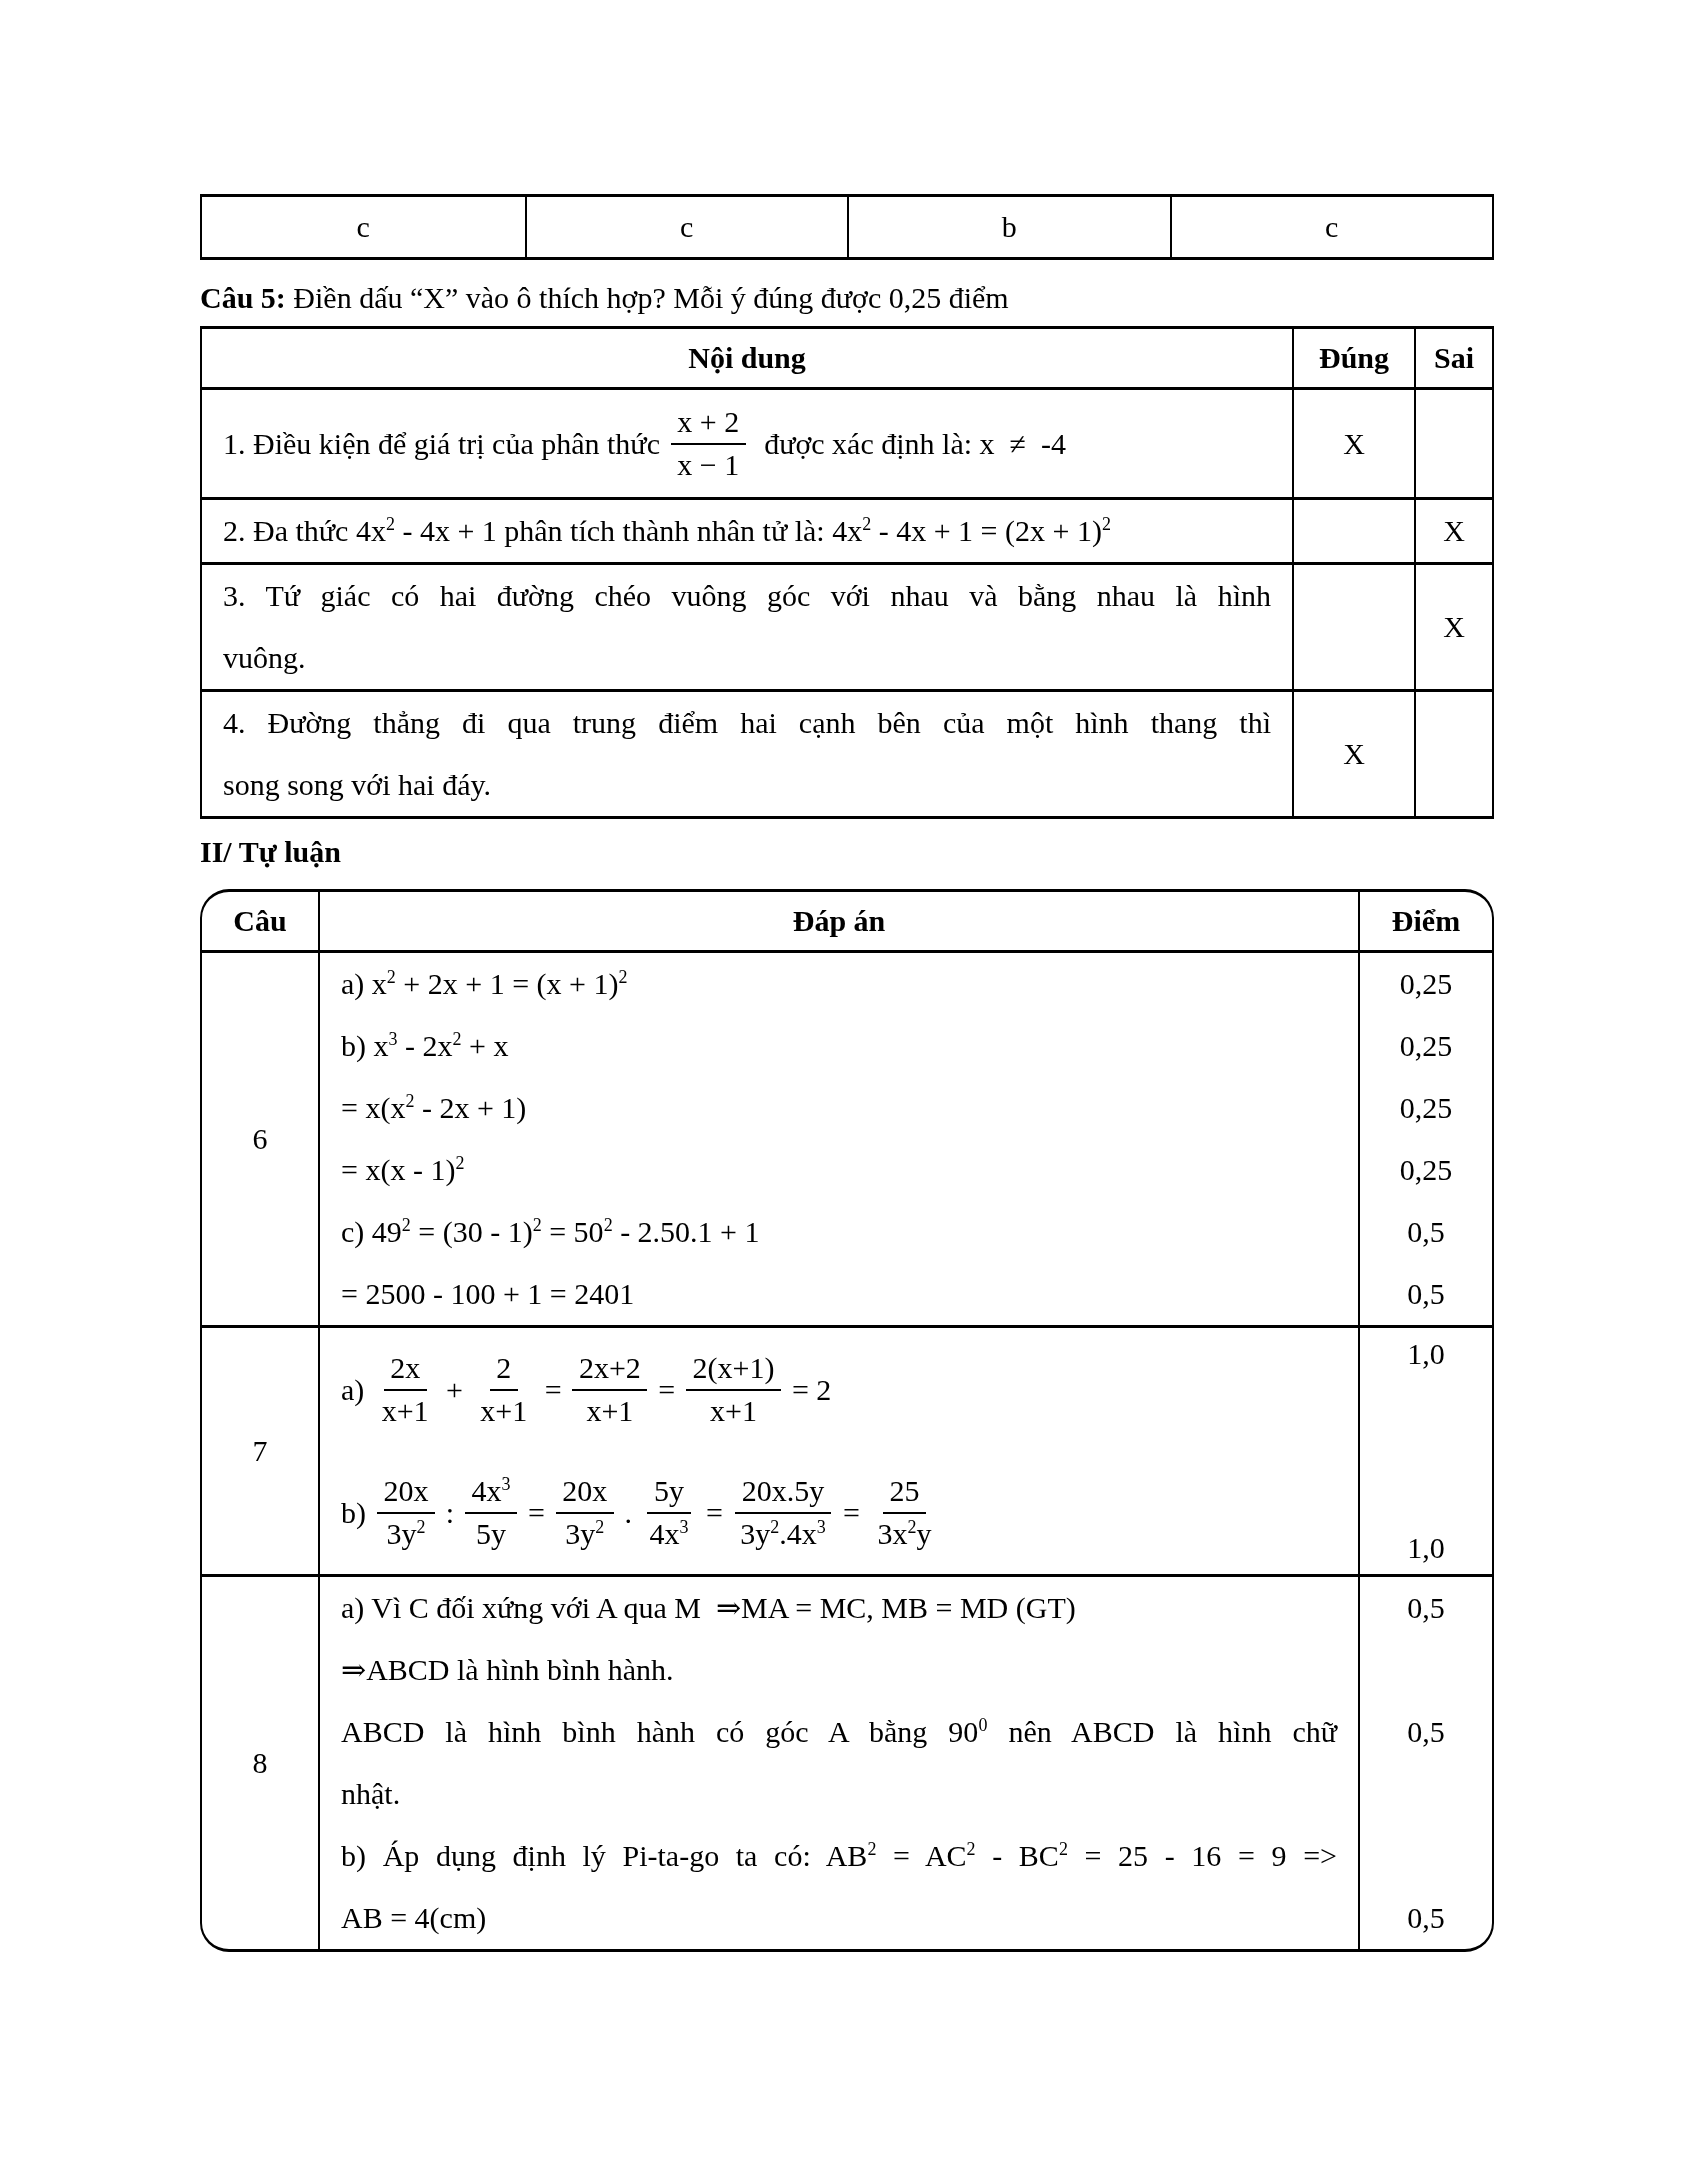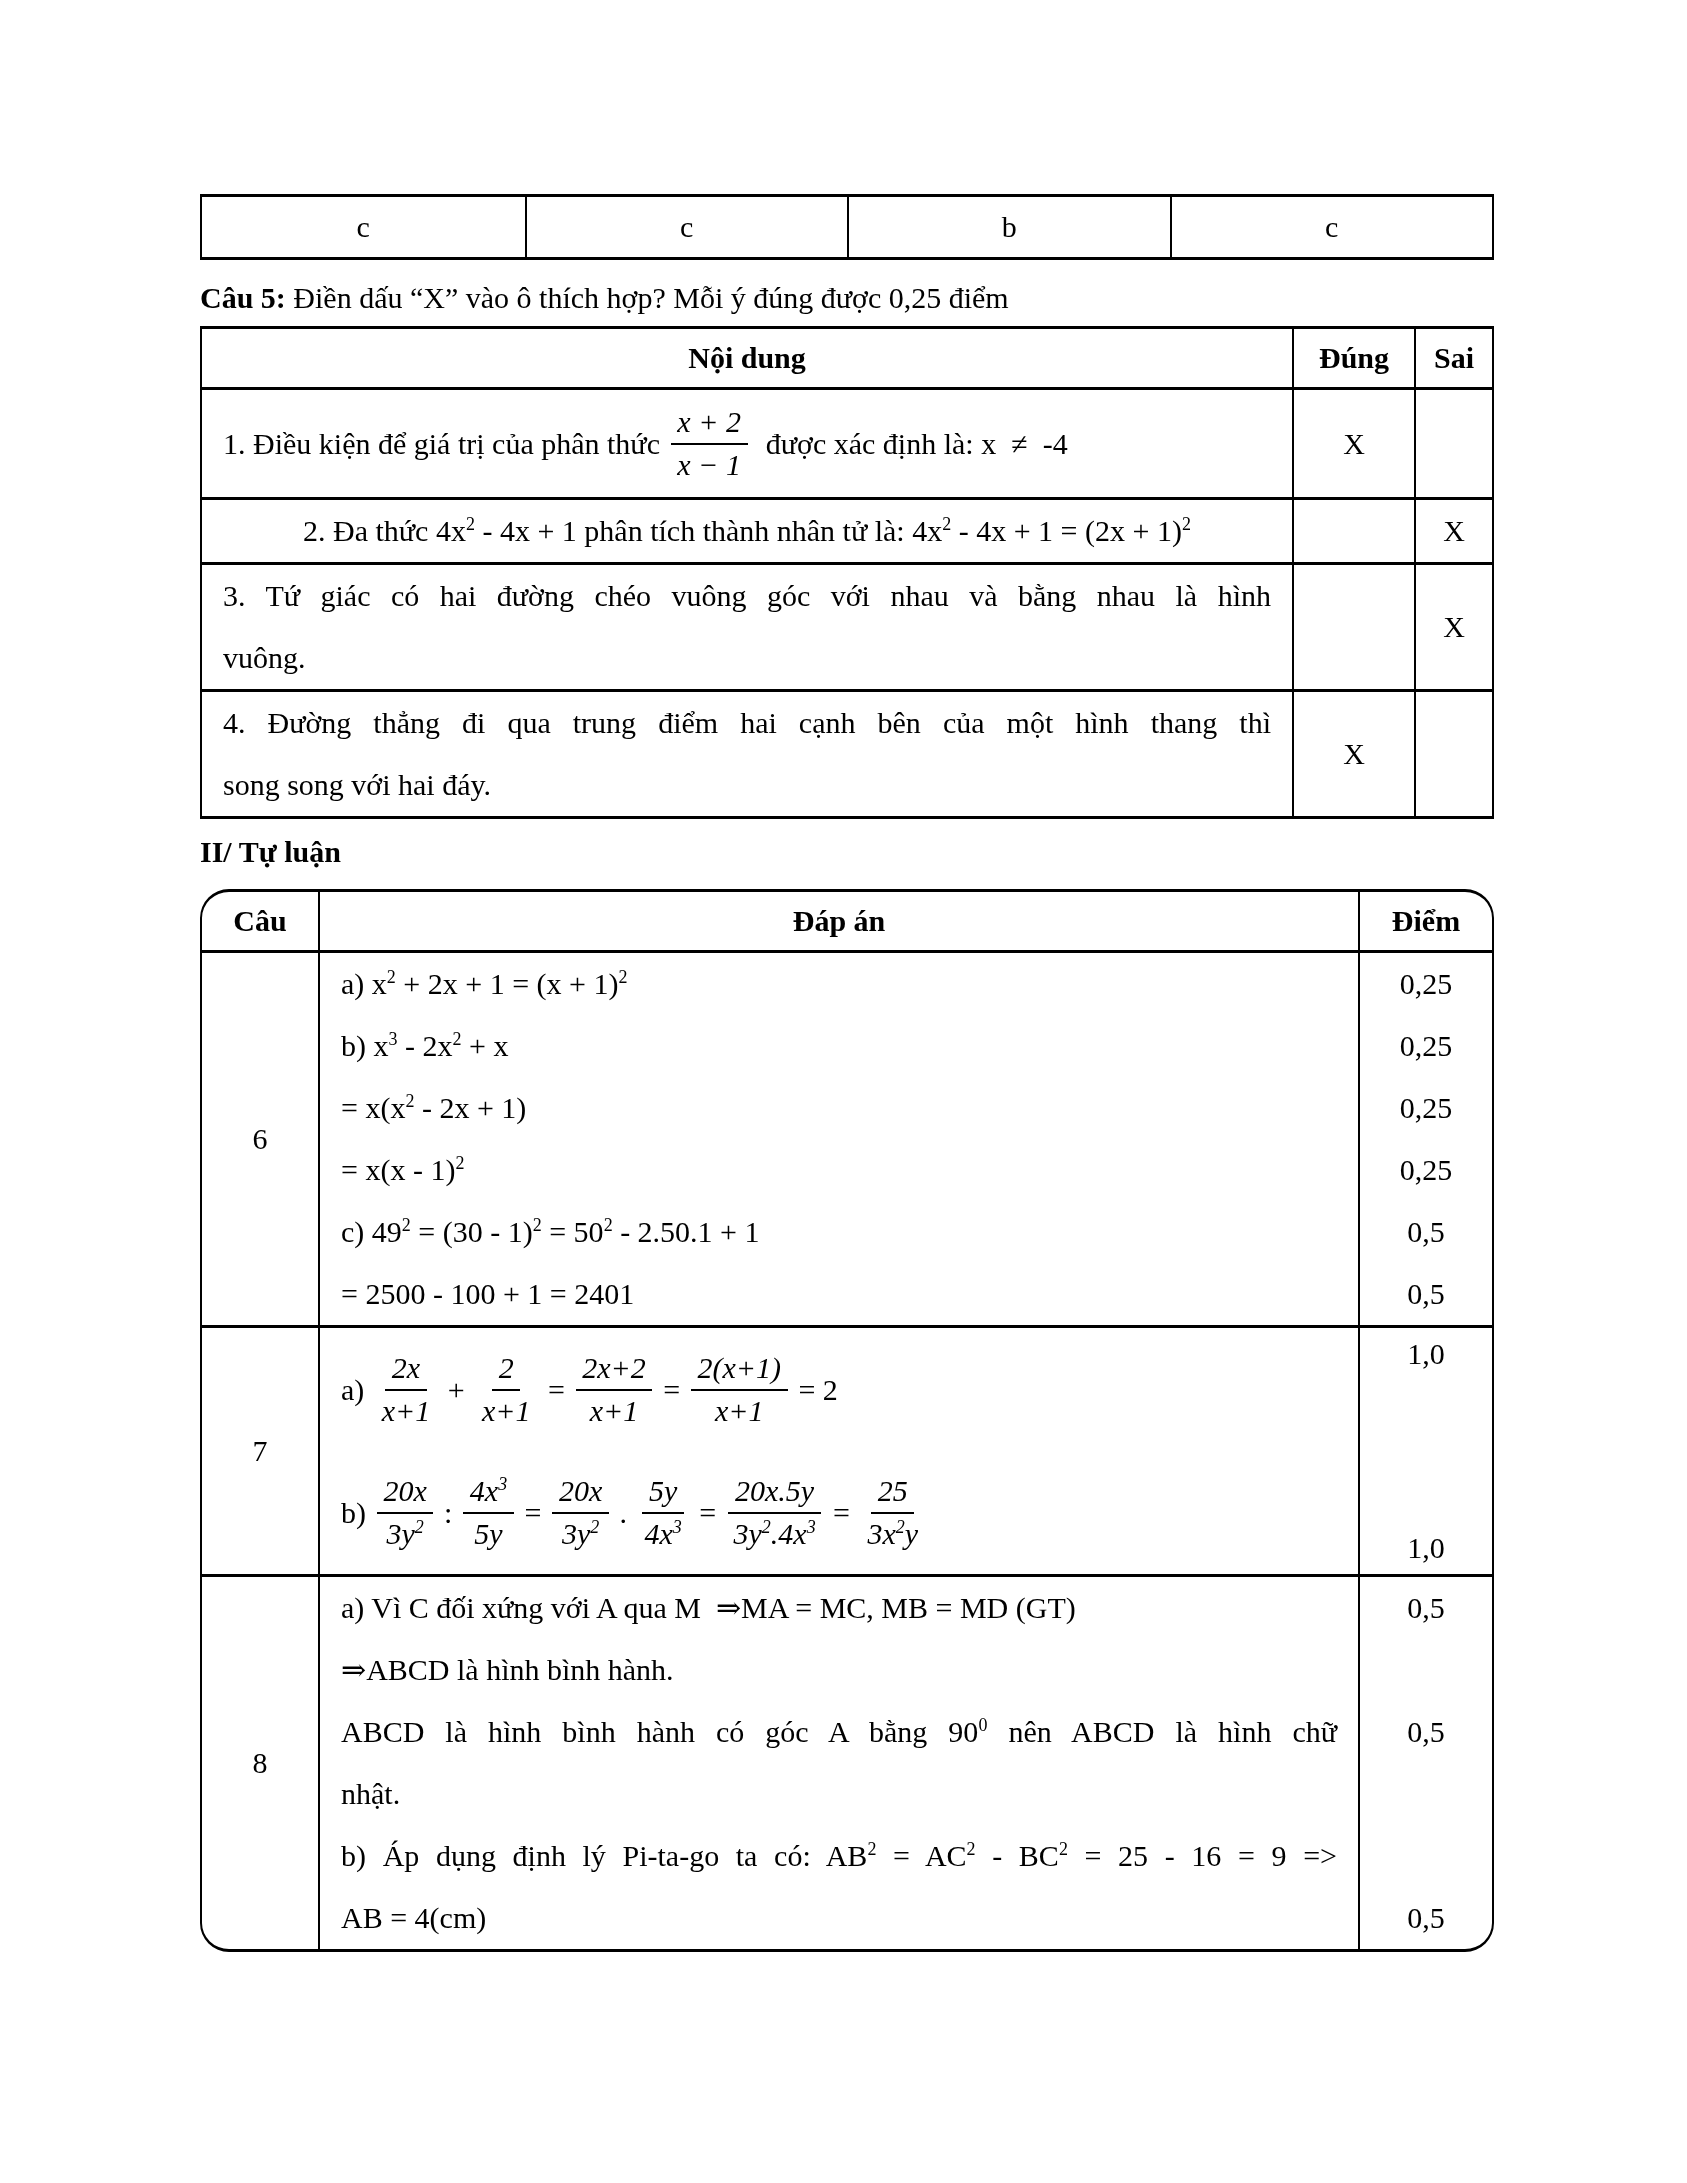--- a/index.html
+++ b/index.html
@@ -47,7 +47,7 @@
   
   .frac{
     display:inline-flex;flex-direction:column;align-items:center;
-    text-align:center;font-style:italic;line-height:1.15;margin:0 3.3px;
+    text-align:center;line-height:1.15;margin:0 3.3px;
     vertical-align:middle;white-space:pre;
   }
   .frac .num{padding:1.3px 6.6px 3.3px;border-bottom:2.6px solid #000;}

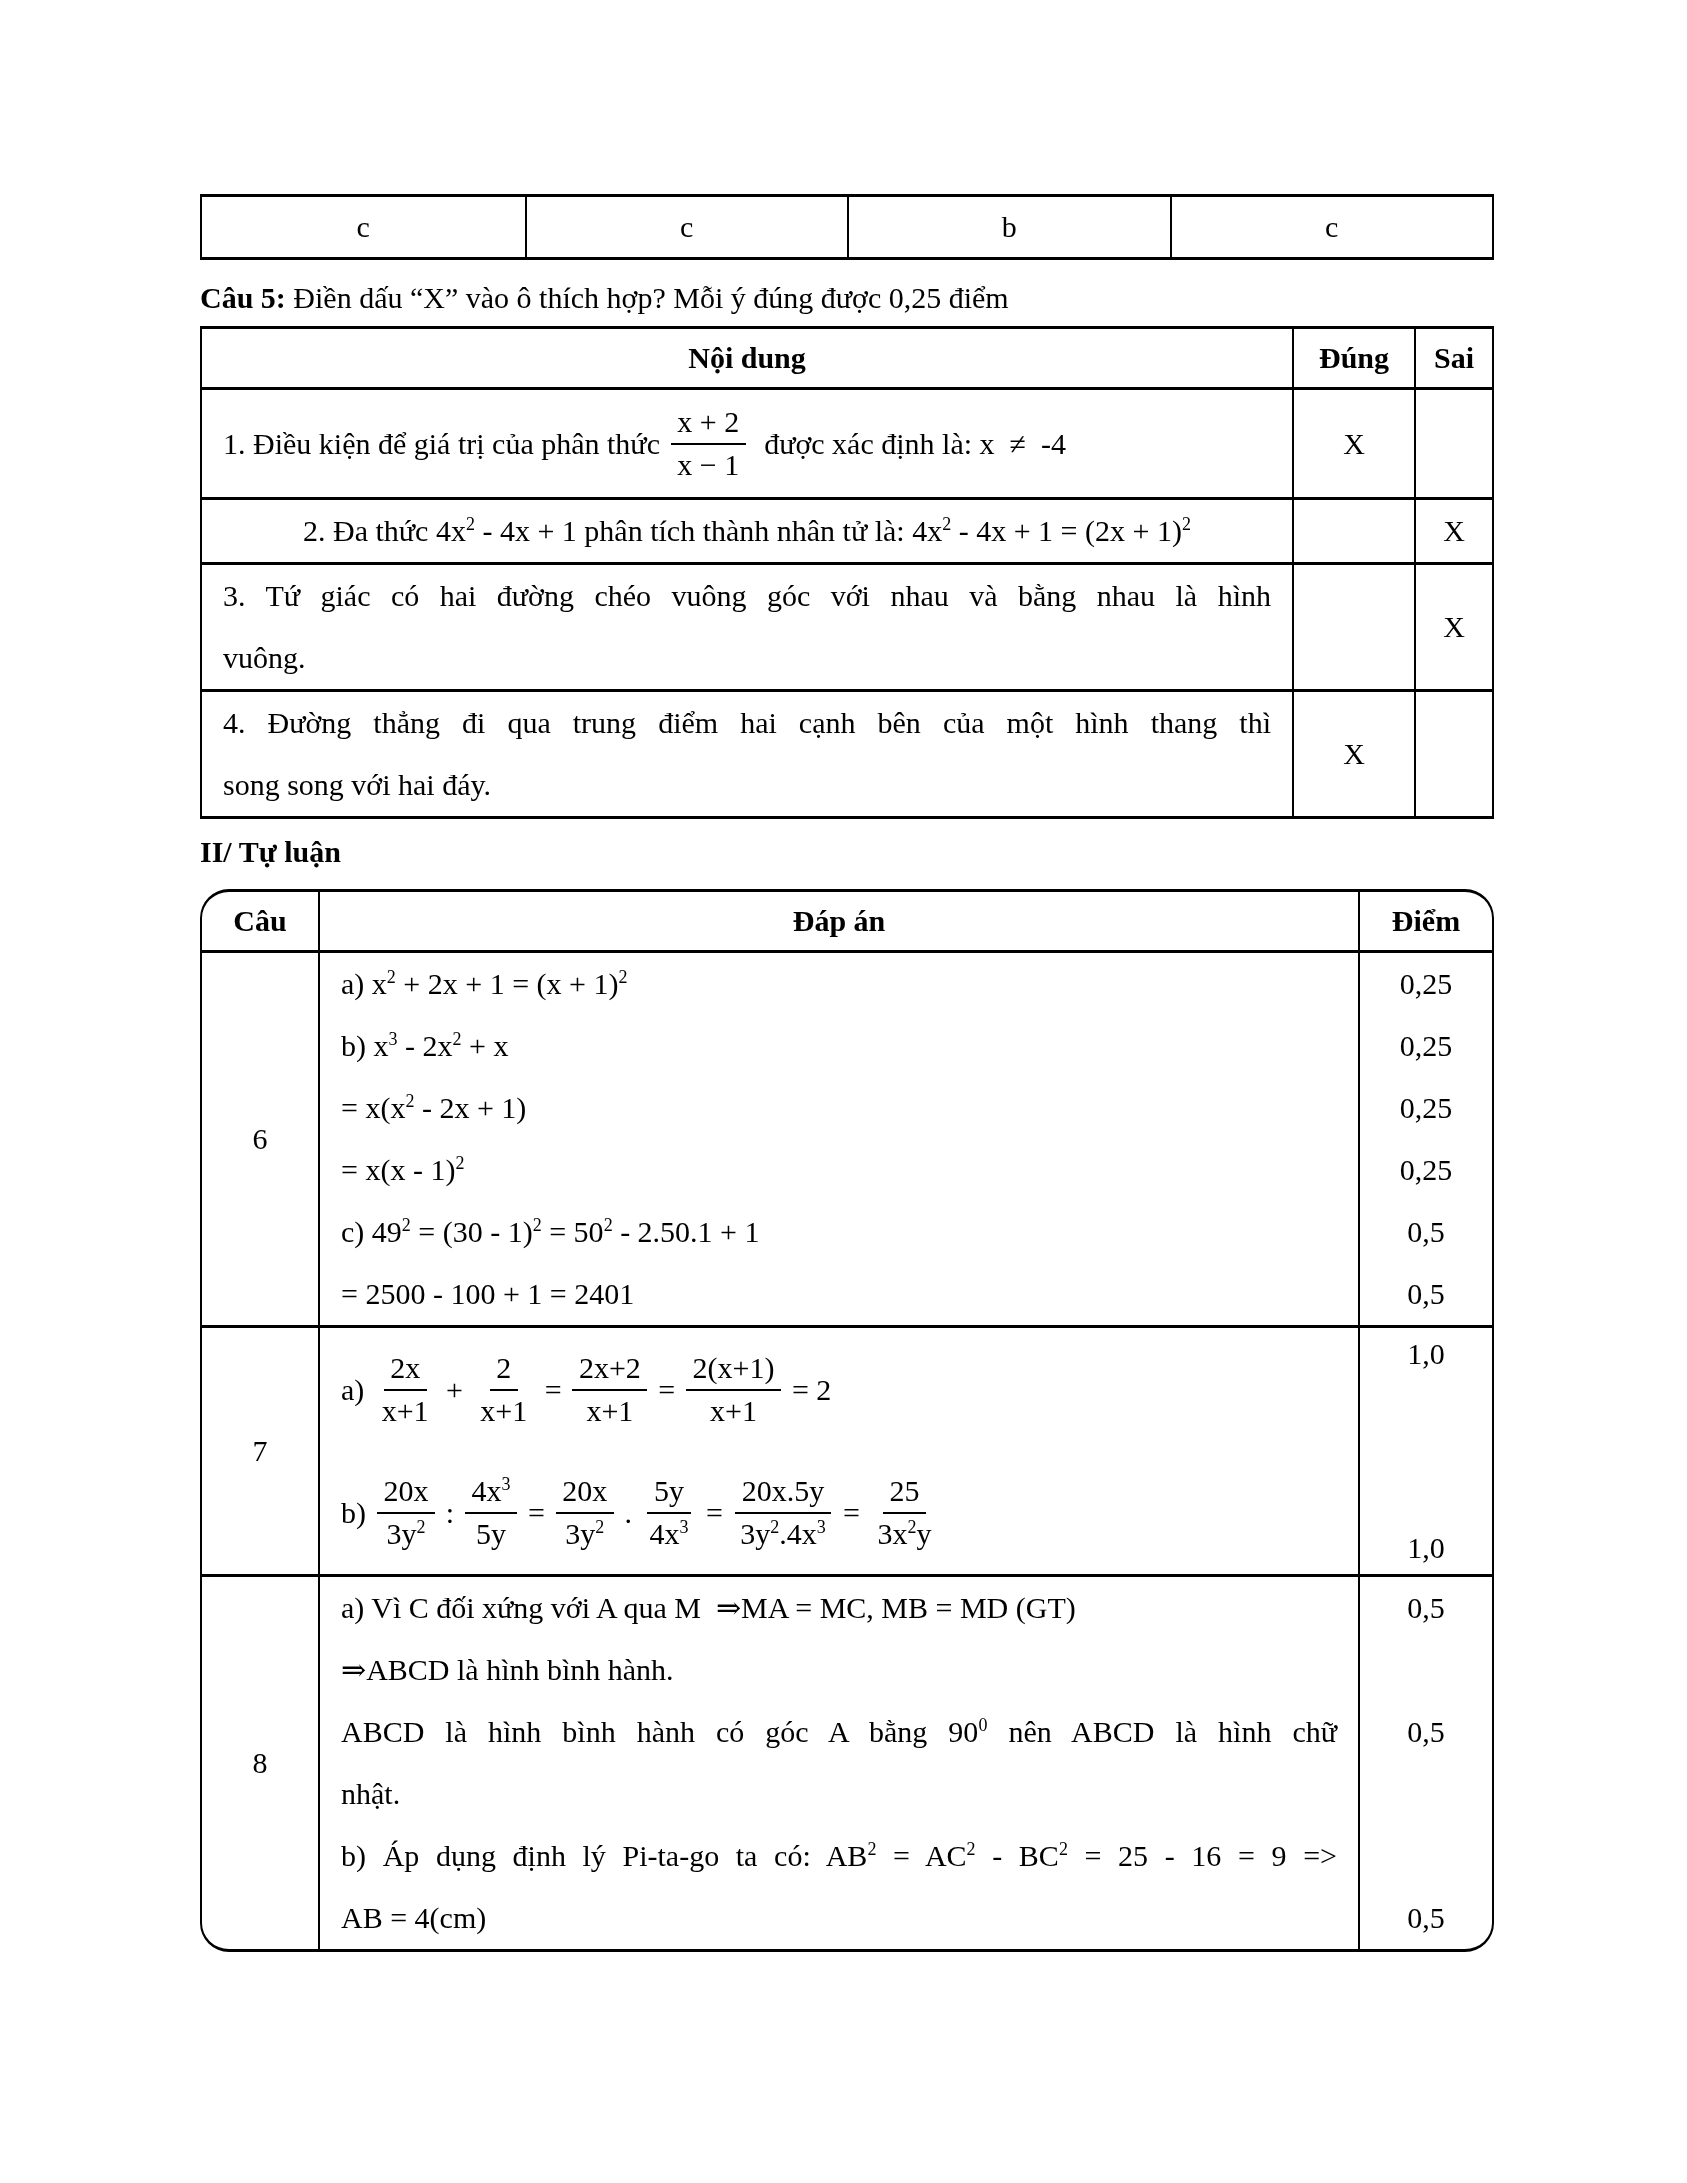--- a/index.html
+++ b/index.html
@@ -82,7 +82,7 @@
       </div>
       <div class="cell mark bl bt" style="grid-area: 2 / 2;">X</div>
       <div class="cell mark bl bt" style="grid-area: 2 / 3;"></div>
-      <div class="cell text bt" style="grid-area: 3 / 1; text-align: center;">
+      <div class="cell text bt" style="grid-area: 3 / 1;">
         <div class="line"><span>2. Đa thức 4x</span><sup>2</sup><span> - 4x + 1 phân tích thành nhân tử là: 4x</span><sup>2</sup><span> - 4x + 1 = (2x + 1)</span><sup>2</sup></div>
       </div>
       <div class="cell mark bl bt" style="grid-area: 3 / 2;"></div>

